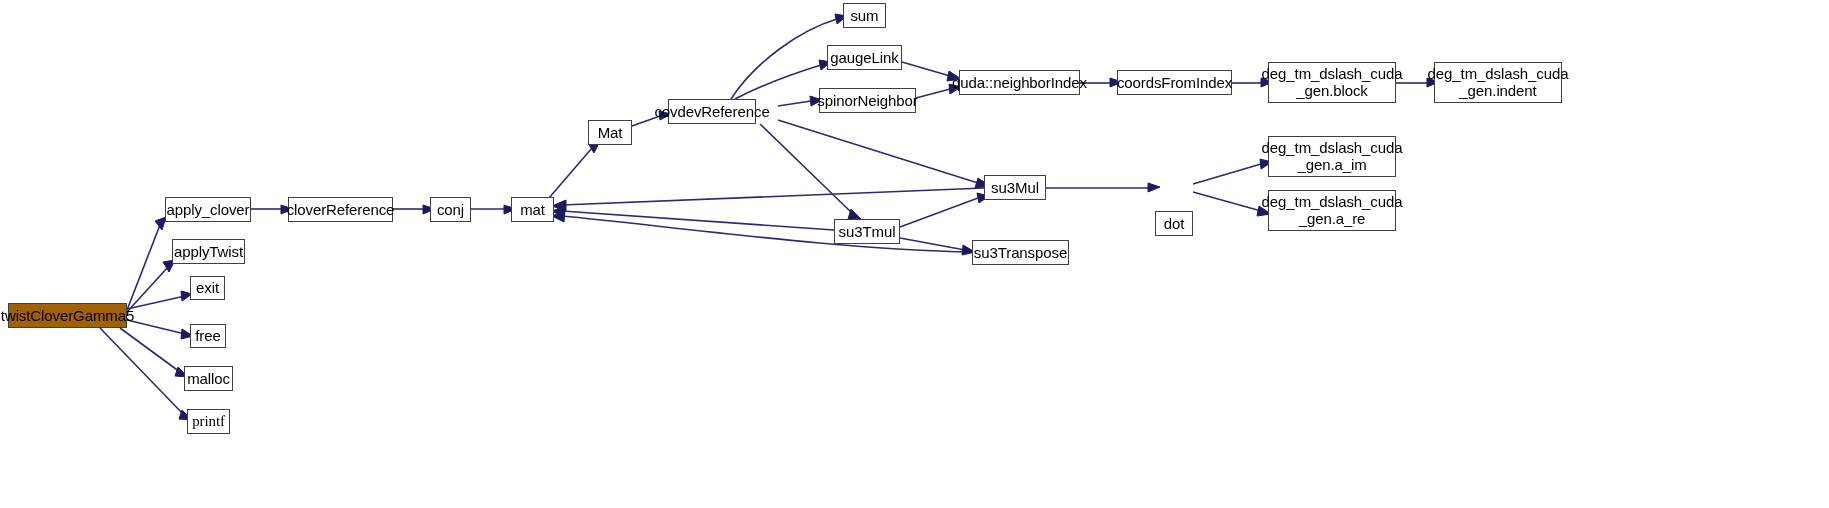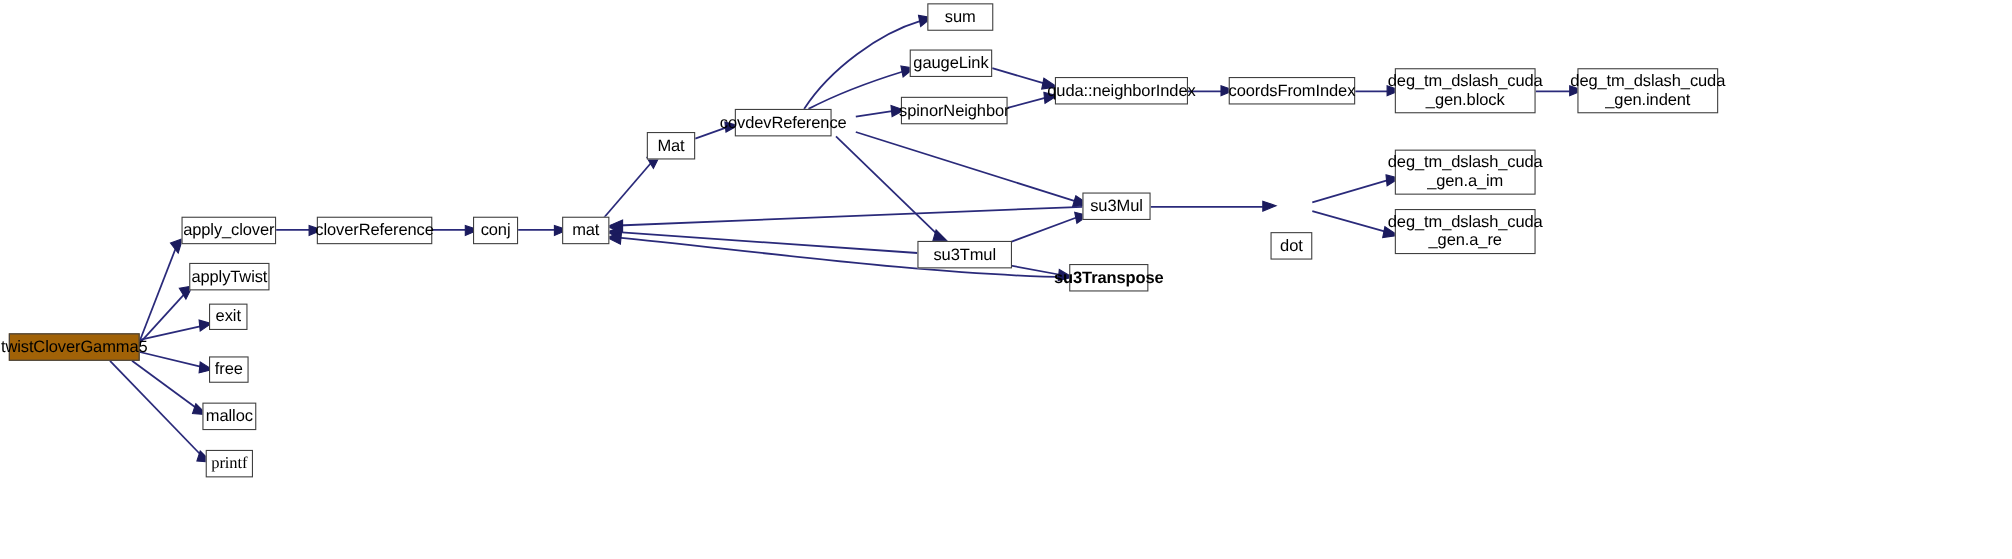--- a/index.html
+++ b/index.html
@@ -200,7 +200,7 @@
   <div class="node" style="left:511px;top:197px;width:43px;height:25px;">mat</div>
   <div class="node" style="left:588px;top:120px;width:44px;height:25px;">Mat</div>
   <div class="node" style="left:668px;top:99px;width:88px;height:25px;">covdevReference</div>
-  <div class="node" style="left:843px;top:3px;width:60px;height:25px;">sum</div>
+  <div class="node" style="left:843px;top:3px;width:43px;height:25px;">sum</div>
   <div class="node" style="left:827px;top:45px;width:75px;height:25px;">gaugeLink</div>
   <div class="node" style="left:819px;top:88px;width:97px;height:25px;">spinorNeighbor</div>
   <div class="node" style="left:959px;top:70px;width:121px;height:25px;">quda::neighborIndex</div>

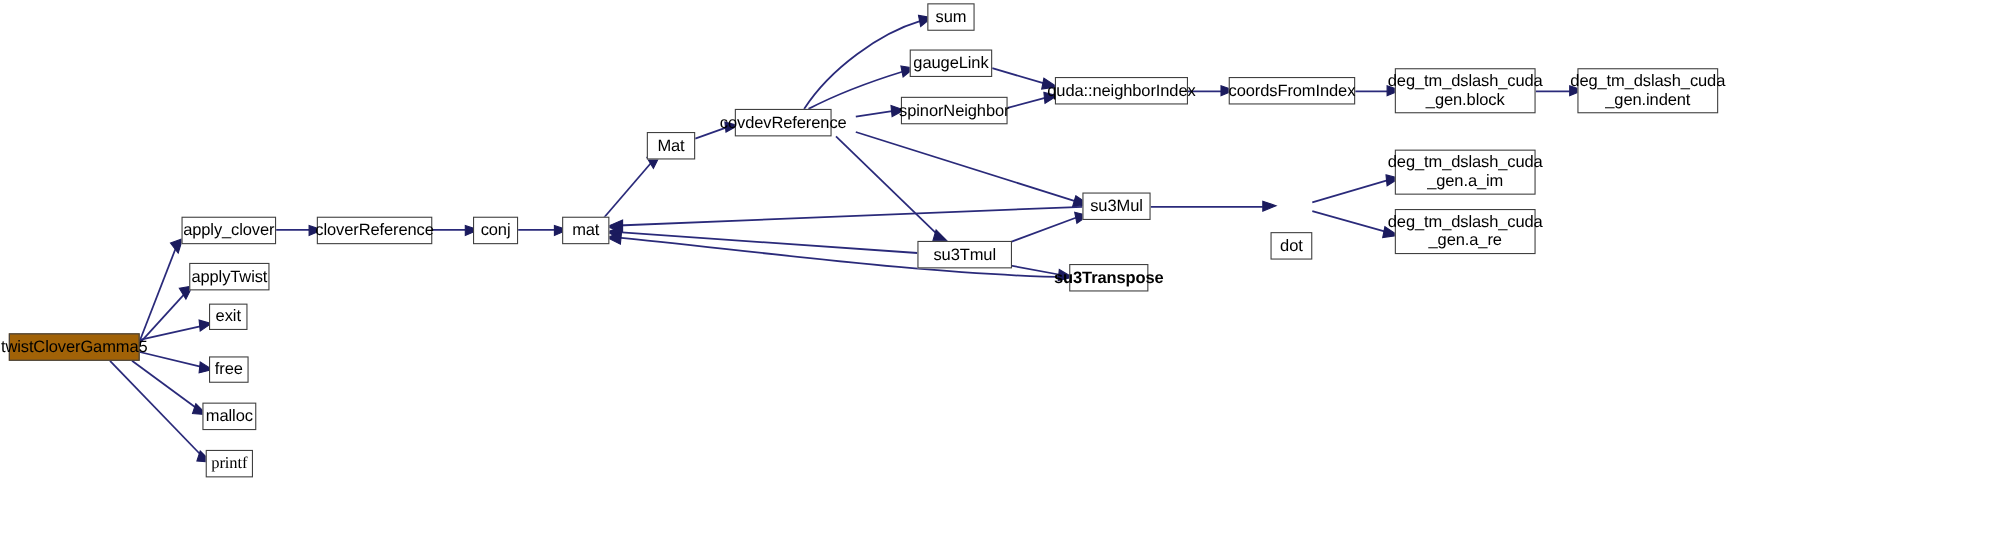--- a/index.html
+++ b/index.html
@@ -215,7 +215,7 @@
 _gen.a_im</div>
   <div class="node two-line" style="left:1268px;top:190px;width:128px;height:41px;">deg_tm_dslash_cuda
 _gen.a_re</div>
-  <div class="node" style="left:834px;top:219px;width:86px;height:25px;text-align:right;">su3Tmul</div>
+  <div class="node" style="left:834px;top:219px;width:66px;height:25px;text-align:right;">su3Tmul</div>
   <div class="node" style="left:972px;top:240px;width:72px;height:25px;font-weight:bold;">su3Transpose</div>
 
 </div>

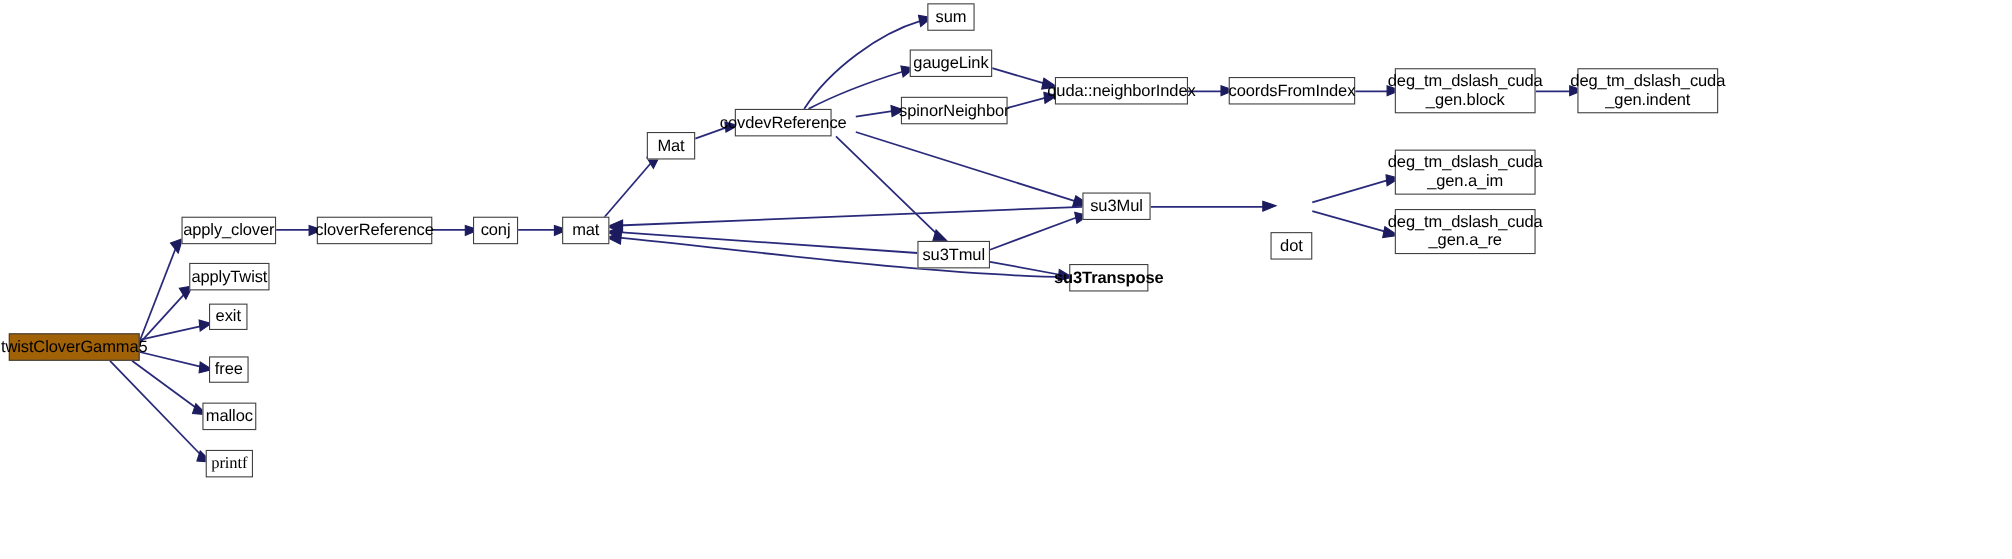--- a/index.html
+++ b/index.html
@@ -216,7 +216,7 @@
   <div class="node two-line" style="left:1268px;top:190px;width:128px;height:41px;">deg_tm_dslash_cuda
 _gen.a_re</div>
   <div class="node" style="left:834px;top:219px;width:66px;height:25px;text-align:right;">su3Tmul</div>
-  <div class="node" style="left:972px;top:240px;width:72px;height:25px;font-weight:bold;">su3Transpose</div>
+  <div class="node" style="left:972px;top:240px;width:97px;height:25px;">su3Transpose</div>
 
 </div>
 

